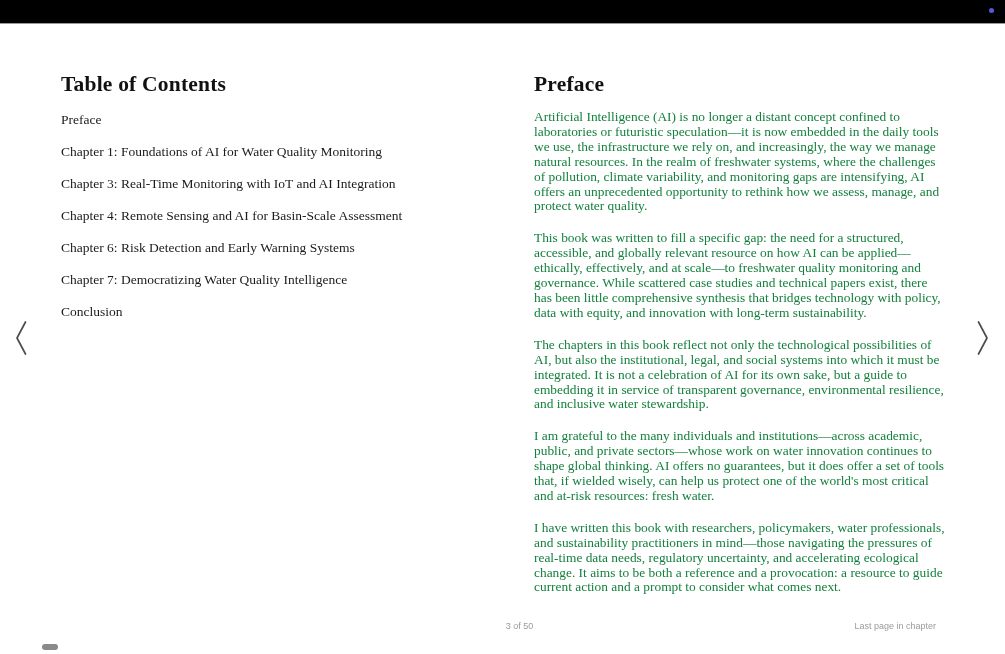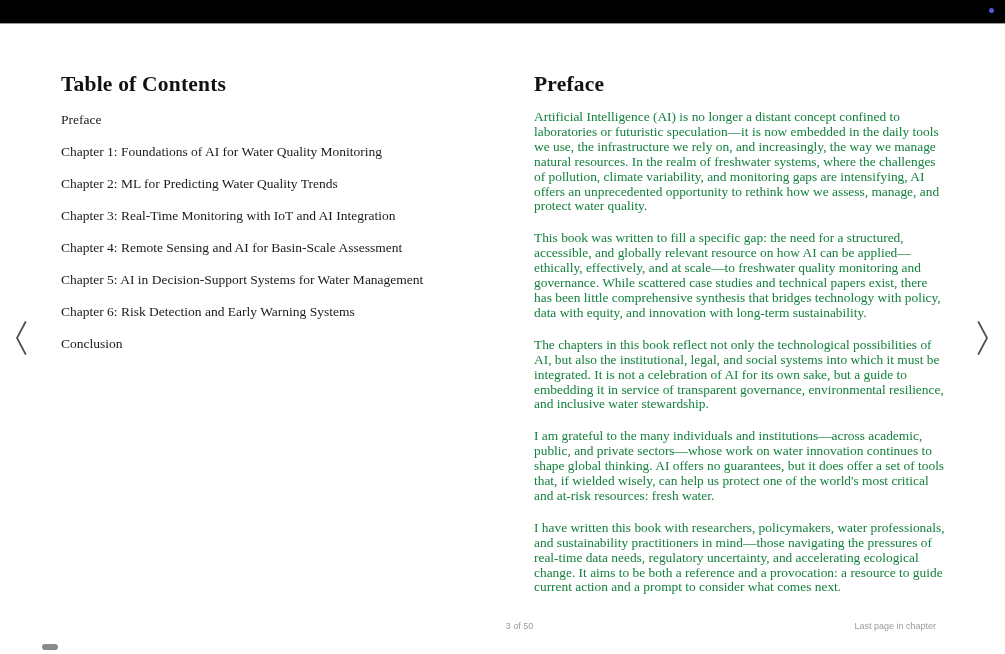--- a/index.html
+++ b/index.html
@@ -98,7 +98,6 @@
     <div class="toc-list">
         <div class="toc-item">Preface</div>
         <div class="toc-item">Chapter 1: Foundations of AI for Water Quality Monitoring</div>
-        <div class="toc-item">Chapter 2: ML for Predicting Water Quality Trends</div>
         <div class="toc-item">Chapter 3: Real-Time Monitoring with IoT and AI Integration</div>
         <div class="toc-item">Chapter 4: Remote Sensing and AI for Basin-Scale Assessment</div>
         <div class="toc-item">Chapter 5: AI in Decision-Support Systems for Water Management</div>

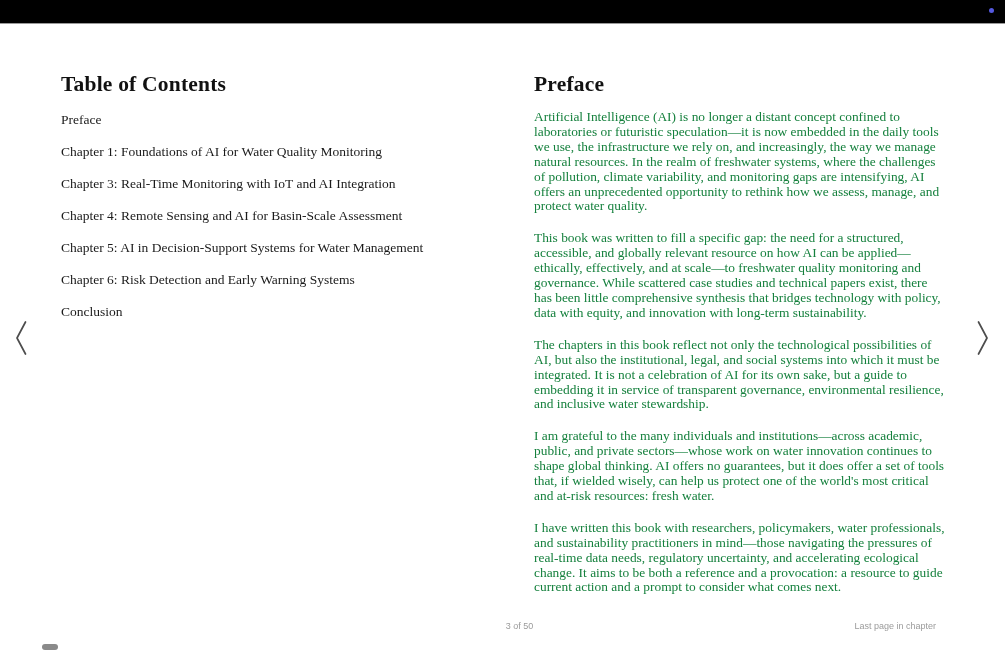--- a/index.html
+++ b/index.html
@@ -100,7 +100,6 @@
         <div class="toc-item">Chapter 1: Foundations of AI for Water Quality Monitoring</div>
         <div class="toc-item">Chapter 3: Real-Time Monitoring with IoT and AI Integration</div>
         <div class="toc-item">Chapter 4: Remote Sensing and AI for Basin-Scale Assessment</div>
-        <div class="toc-item">Chapter 5: AI in Decision-Support Systems for Water Management</div>
         <div class="toc-item">Chapter 6: Risk Detection and Early Warning Systems</div>
         <div class="toc-item">Conclusion</div>
       </div>

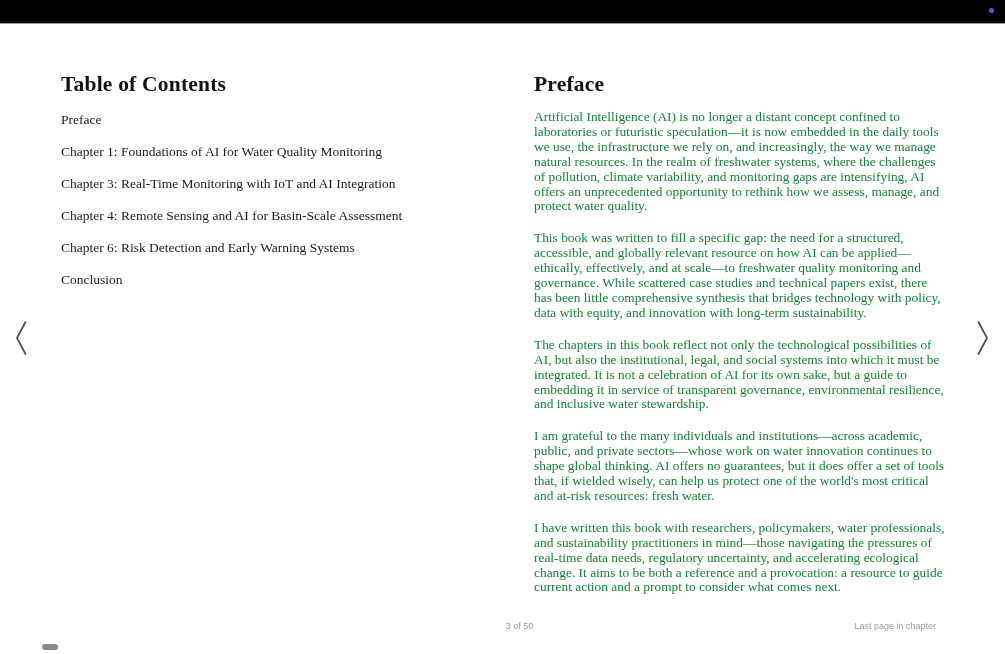--- a/index.html
+++ b/index.html
@@ -101,6 +101,7 @@
         <div class="toc-item">Chapter 3: Real-Time Monitoring with IoT and AI Integration</div>
         <div class="toc-item">Chapter 4: Remote Sensing and AI for Basin-Scale Assessment</div>
         <div class="toc-item">Chapter 6: Risk Detection and Early Warning Systems</div>
+        <div class="toc-item">Chapter 7: Democratizing Water Quality Intelligence</div>
         <div class="toc-item">Conclusion</div>
       </div>
   </div>

